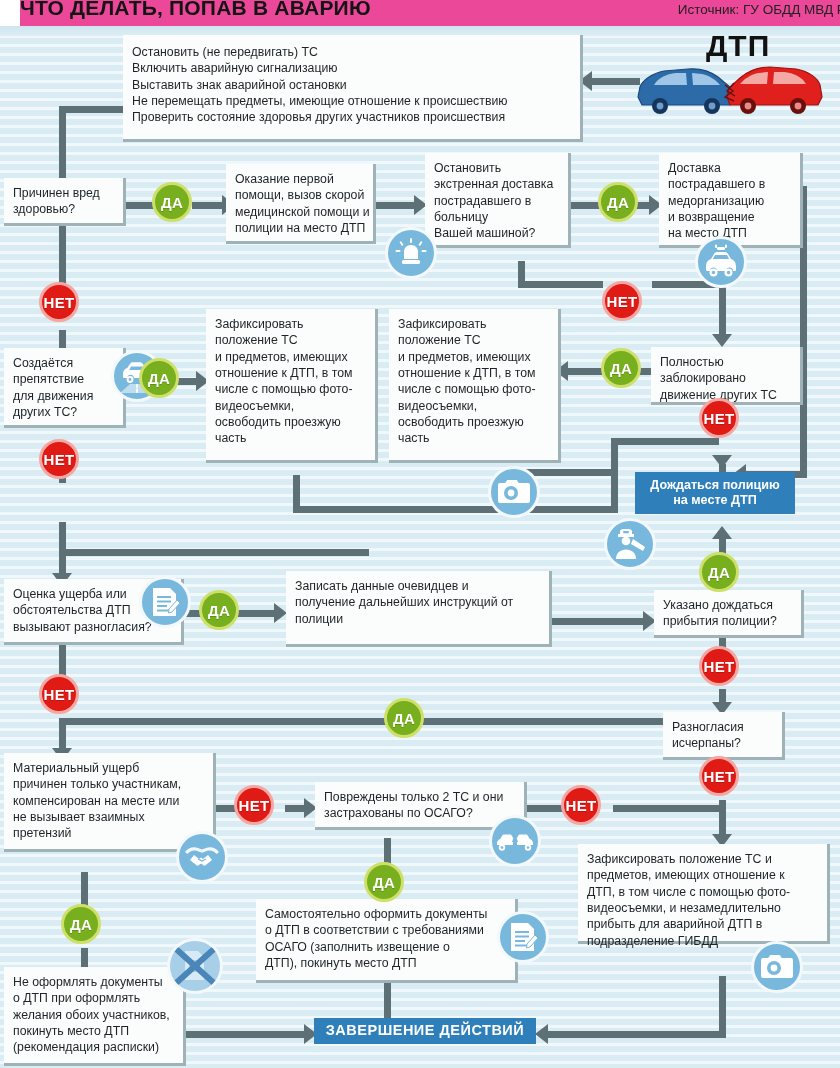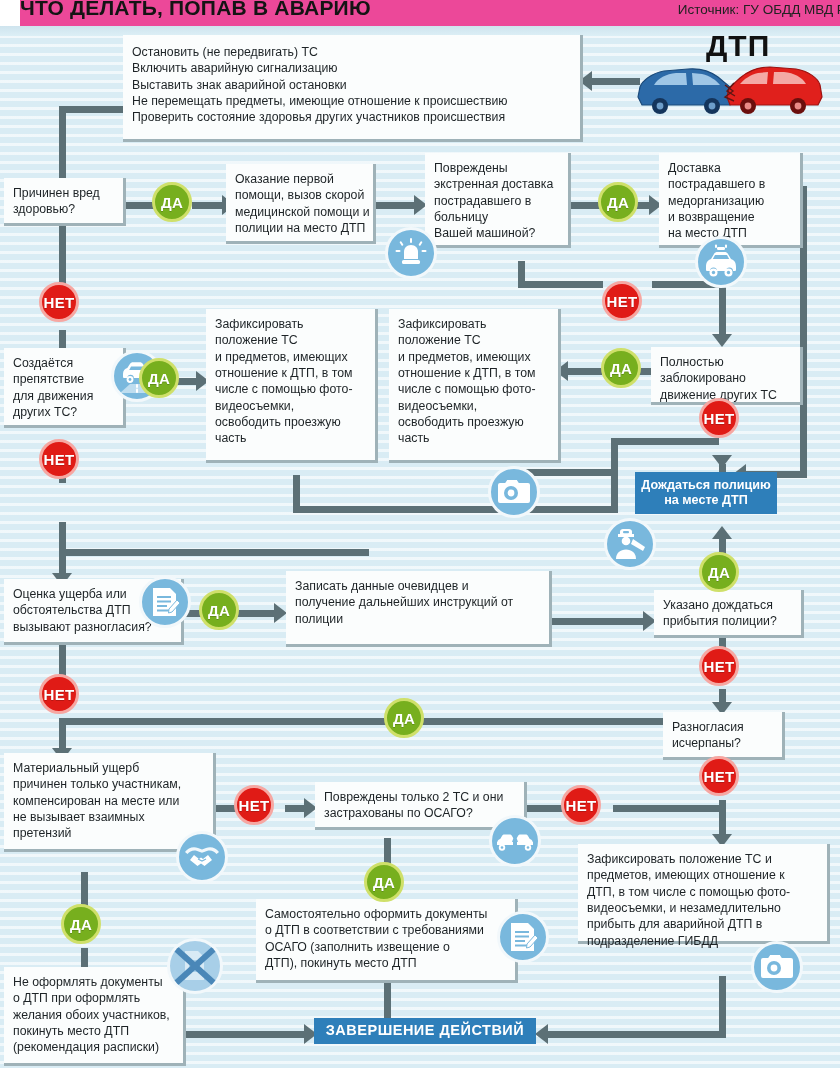--- a/index.html
+++ b/index.html
@@ -295,7 +295,7 @@
     </div>
 
     <div class="box" style="left:425px;top:127px;width:146px;height:95px;">
-      <span class="l">Повреждены</span>
+      <span class="l">Остановить</span>
       <span class="l">экстренная доставка</span>
       <span class="l">пострадавшего в</span>
       <span class="l">больницу</span>

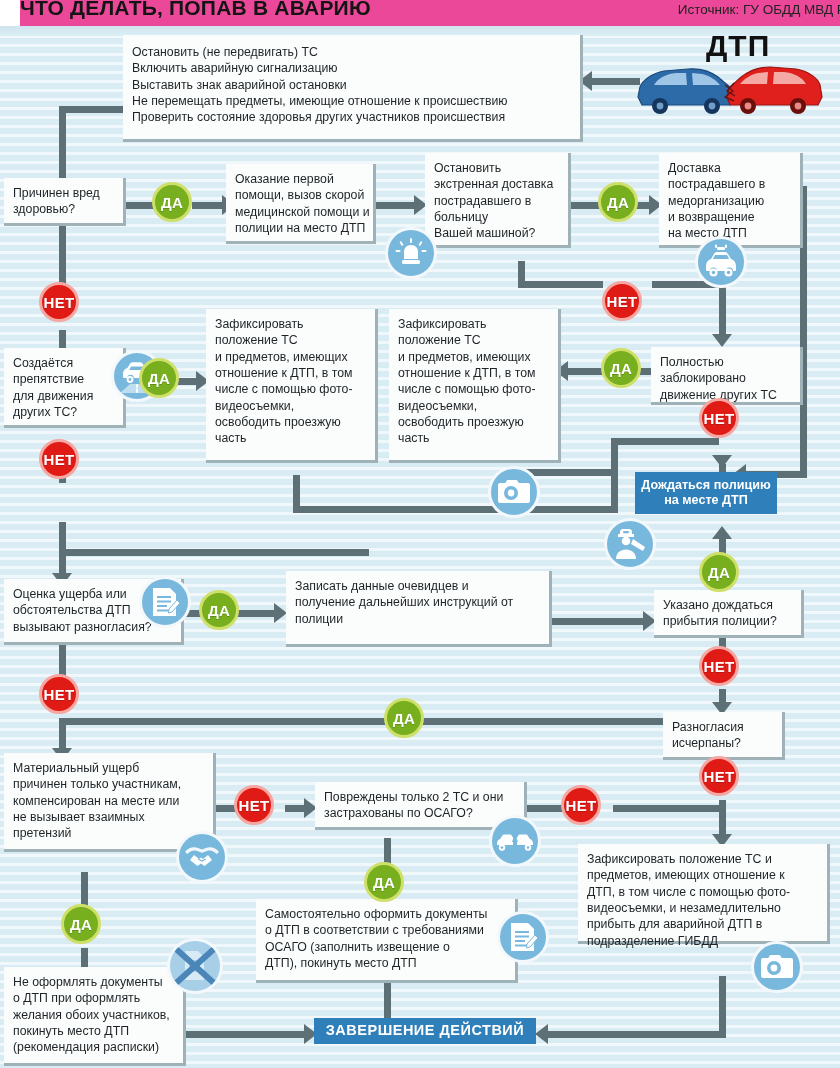--- a/index.html
+++ b/index.html
@@ -345,7 +345,7 @@
       <span class="l">движение других ТС</span>
     </div>
 
-    <div class="bluebox" style="left:635px;top:446px;width:142px;height:42px;font-size:12.6px;">
+    <div class="bluebox" style="left:635px;top:446px;width:160px;height:42px;font-size:12.6px;">
       <span class="l">Дождаться полицию</span>
       <span class="l">на месте ДТП</span>
     </div>

